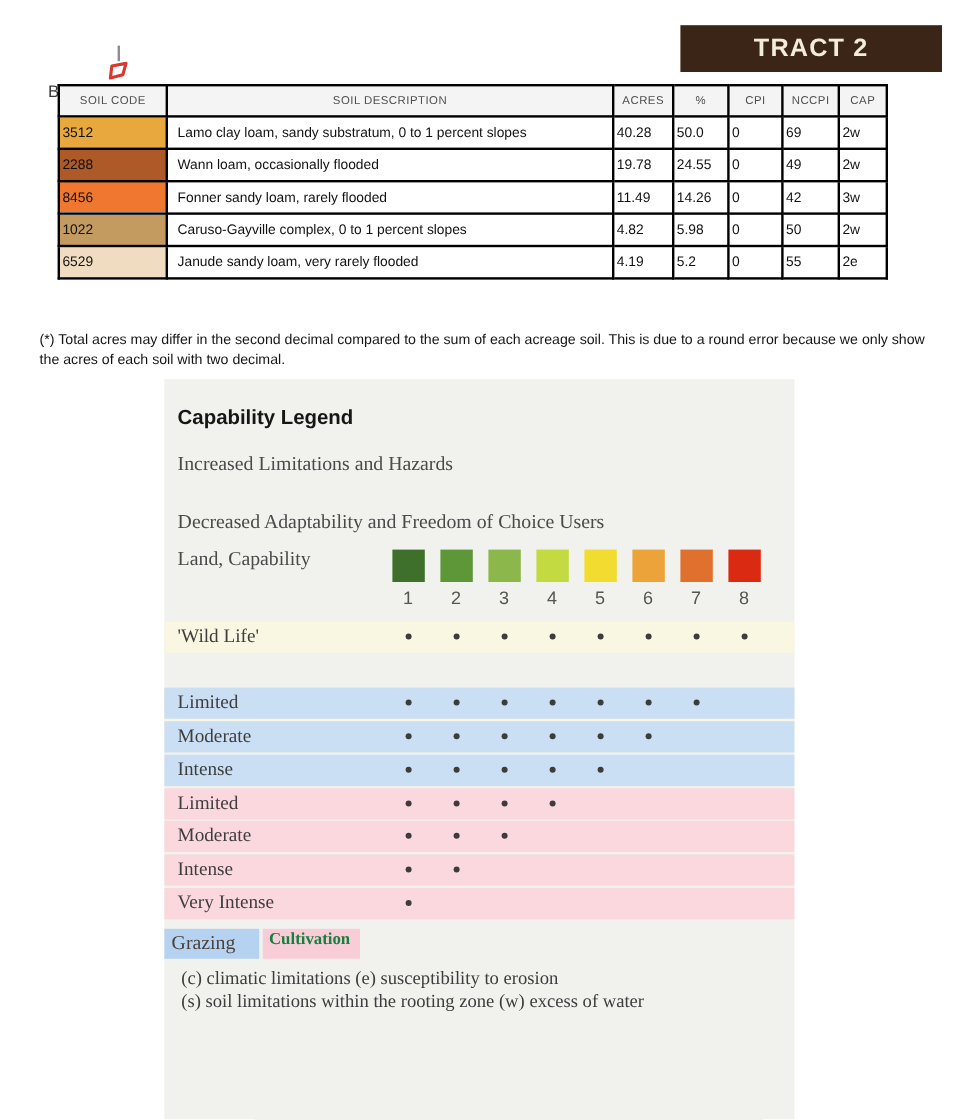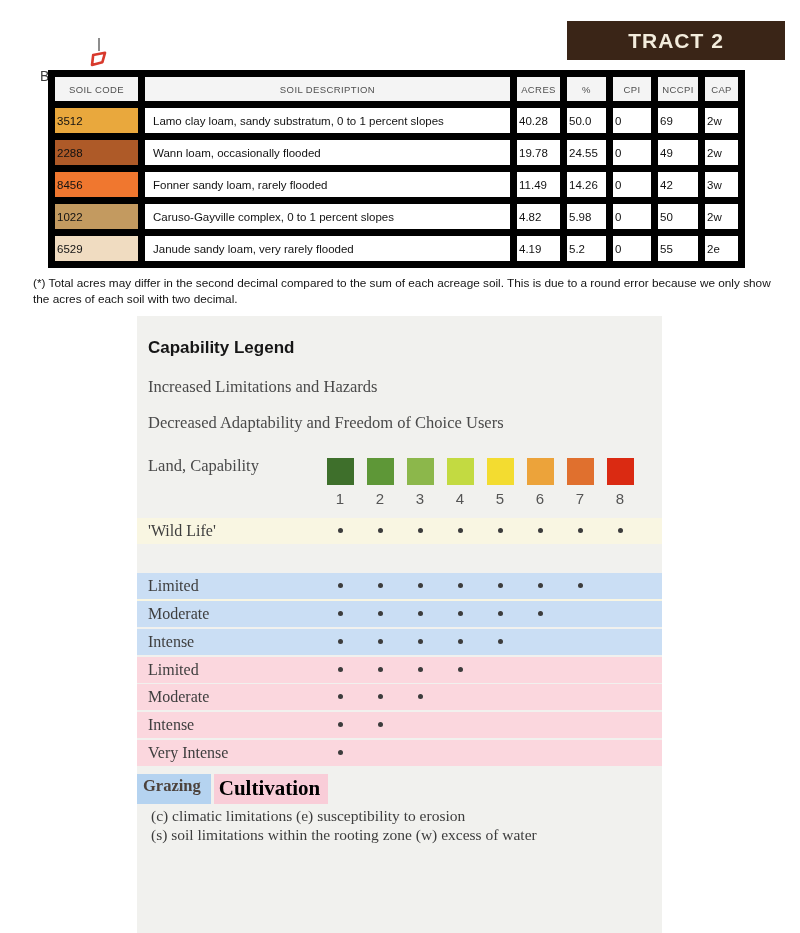--- a/index.html
+++ b/index.html
@@ -21,7 +21,7 @@
 
   
   table.soil { position:absolute; left:48px; top:70px; border-collapse:collapse; table-layout:fixed; }
-  table.soil th, table.soil td { border:7px solid #000000; overflow:hidden; }
+  table.soil th, table.soil td { border:2px solid #000000; overflow:hidden; }
   table.soil th {
     background:#f4f4f4; font-size:9.5px; font-weight:normal; color:#4f4f4f;
     height:22px; letter-spacing:0.4px;

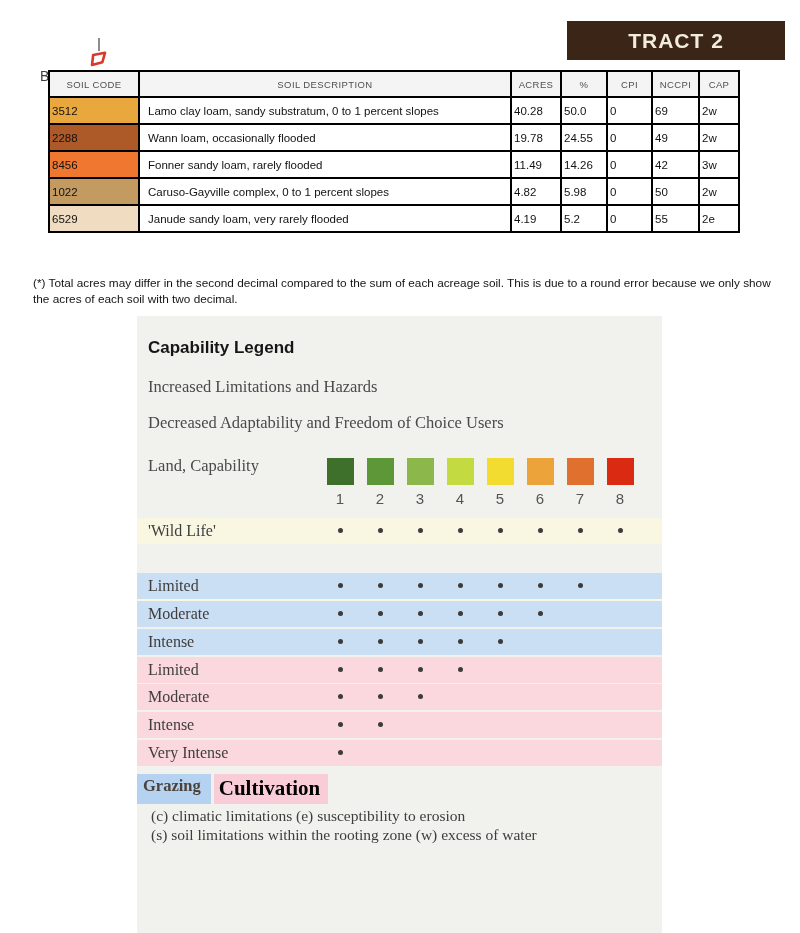--- a/index.html
+++ b/index.html
@@ -41,7 +41,7 @@
   .serif { font-family:"Liberation Serif", serif; }
   .panel-title { position:absolute; left:11px; top:22px; font-size:17px; font-weight:bold; color:#161616; }
   .legend-line1 { position:absolute; left:11px; top:61px; font-size:16.5px; color:#4a4a4a; }
-  .legend-line2 { position:absolute; left:11px; top:97px; font-size:16.5px; color:#4a4a4a; }
+  .legend-line2 { position:absolute; left:11px; top:109px; font-size:16.5px; color:#4a4a4a; }
   .land-label  { position:absolute; left:11px; top:140px; font-size:16.5px; color:#4a4a4a; }
 
   .swatch { position:absolute; width:27px; height:27px; top:142px; }

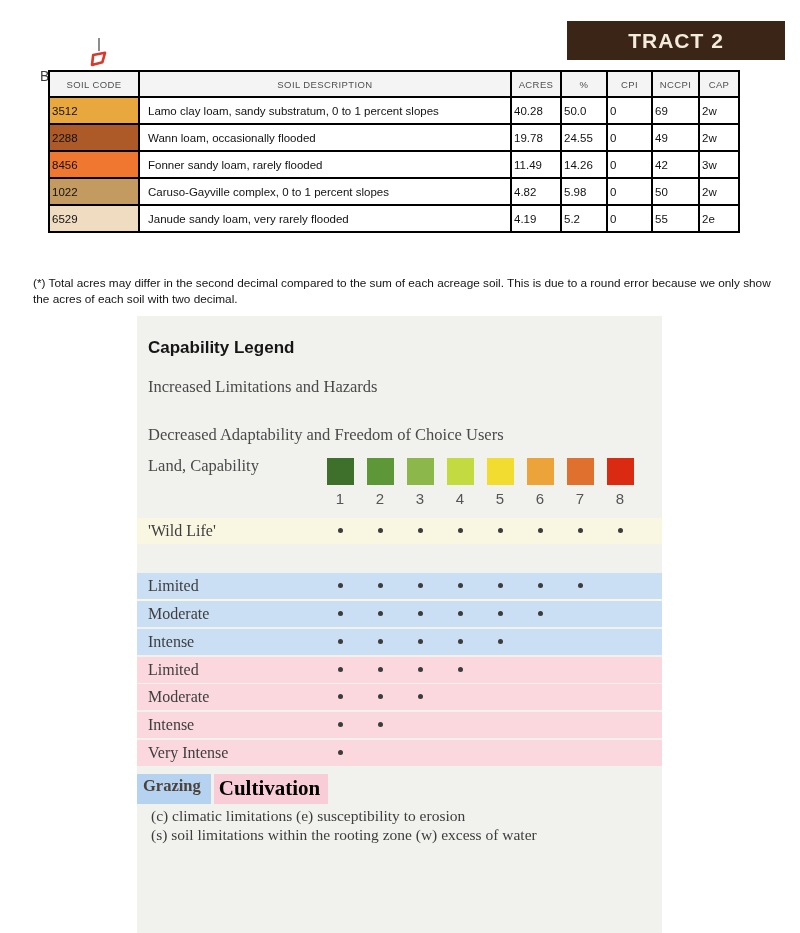--- a/index.html
+++ b/index.html
@@ -52,7 +52,7 @@
   .dot { position:absolute; width:5px; height:5px; border-radius:50%; background:#3c3c3c; top:10px; }
 
   .keys-line { position:absolute; left:0; top:458px; display:flex; gap:3px; }
-  .key-grazing     { background:#b5d3f0; padding:2px 10px 3px 6px; font-weight:bold; font-size:16.5px; color:#4c423c; }
+  .key-grazing     { background:#b5d3f0; padding:2px 20px 3px 6px; font-weight:normal; font-size:16.5px; color:#4c423c; }
   .key-cultivation { background:#f9cdd8; padding:2px 8px 3px 5px; font-weight:bold; font-size:21px; color:#000000; }
 
   .legend-note1 { position:absolute; left:14px; top:491px; font-size:15.5px; color:#3d3d3d;text-align:right; }

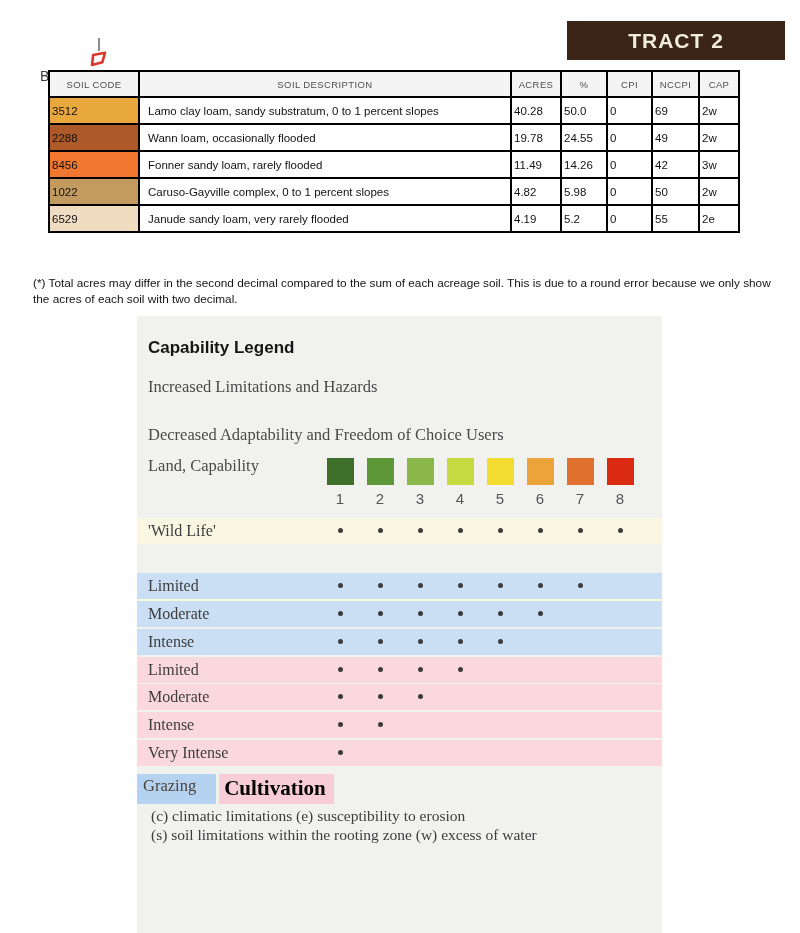--- a/index.html
+++ b/index.html
@@ -53,7 +53,7 @@
 
   .keys-line { position:absolute; left:0; top:458px; display:flex; gap:3px; }
   .key-grazing     { background:#b5d3f0; padding:2px 20px 3px 6px; font-weight:normal; font-size:16.5px; color:#4c423c; }
-  .key-cultivation { background:#f9cdd8; padding:2px 8px 3px 5px; font-weight:bold; font-size:21px; color:#000000; }
+  .key-cultivation { background:#f9cdd8; padding:2px 8px 3px 5px; font-weight:bold; font-size:14px; color:#15803d; }
 
   .legend-note1 { position:absolute; left:14px; top:491px; font-size:15.5px; color:#3d3d3d;text-align:right; }
   .legend-note2 { position:absolute; left:14px; top:510px; font-size:15.5px; color:#3d3d3d; }

